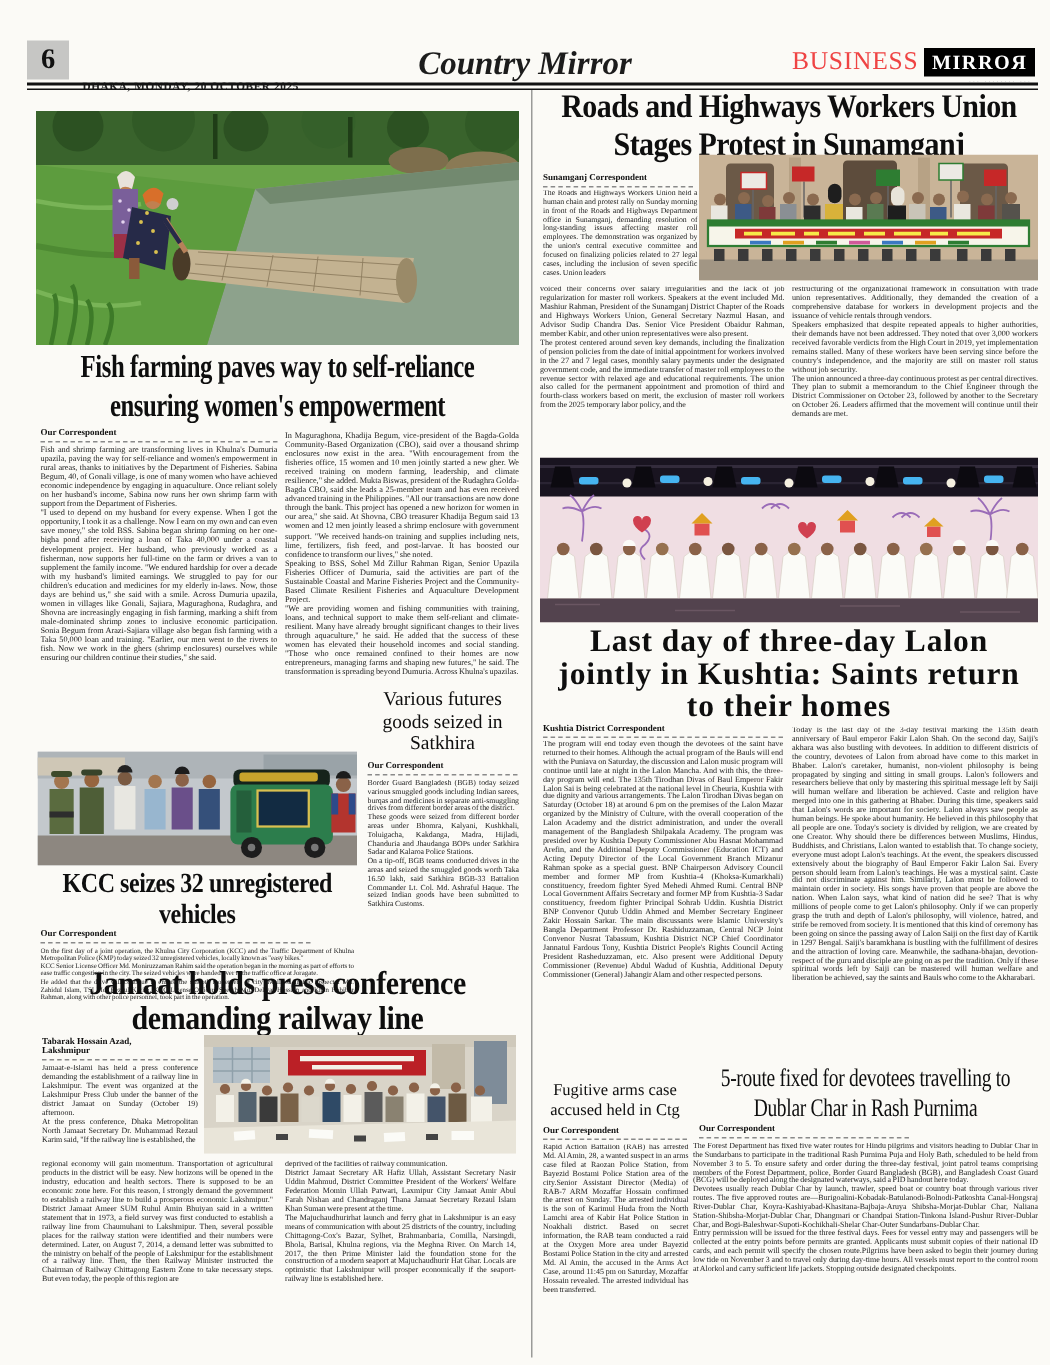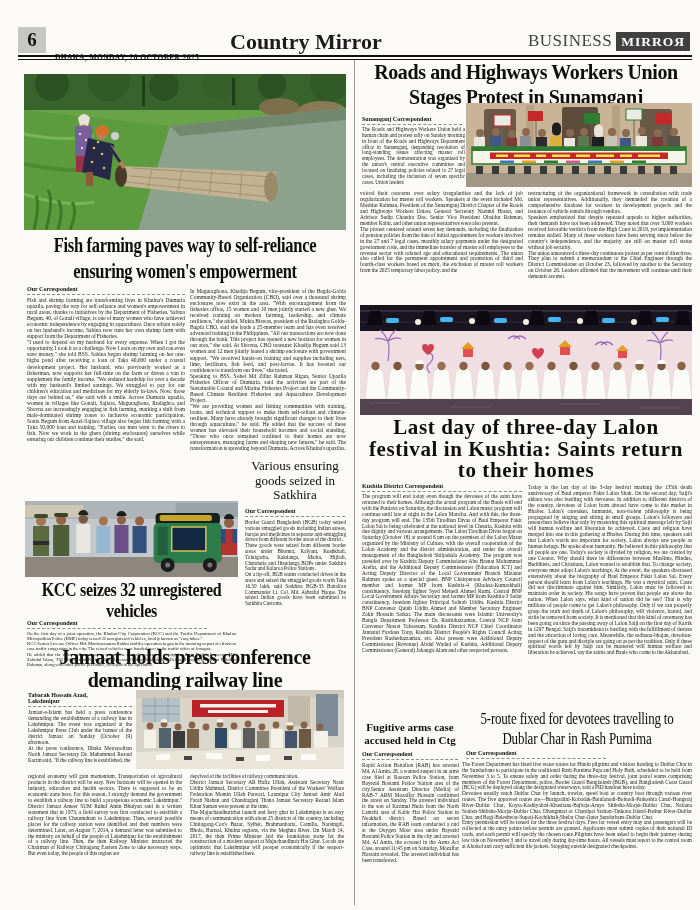--- a/index.html
+++ b/index.html
@@ -23,7 +23,7 @@
   .numbox { background:#c6c6c4; color:#111; font-weight:bold; font-size:19px;
             display:flex; align-items:center; justify-content:center; }
   .dateline { font-size:7.5px; font-weight:bold; letter-spacing:0.4px; color:#222;margin-top:16px; }
-  .papertitle { font-size:22px; font-weight:bold; }
+  .papertitle { font-size:22px; font-weight:bold; font-style:italic; text-align:center; }
   .logo { display:flex; align-items:center; gap:4px; }
   .logo-w1 { font-size:17px; letter-spacing:0.5px; color:#404040; font-weight:normal; }
   .logo-box { background:#404040; color:#fff; font-weight:bold; font-size:13.5px;

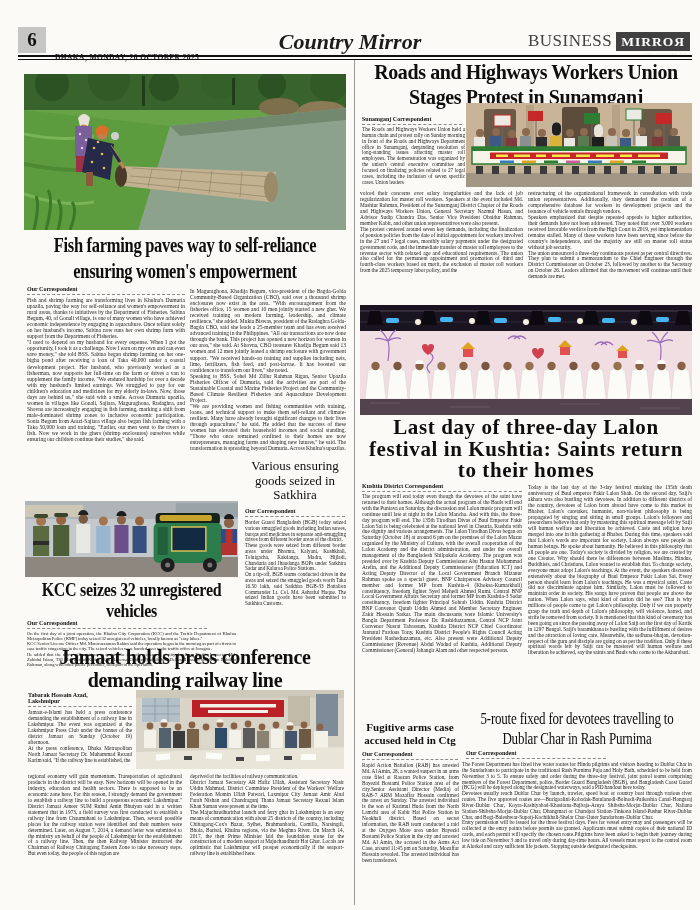--- a/index.html
+++ b/index.html
@@ -25,7 +25,7 @@
   .dateline { font-size:7.5px; font-weight:bold; letter-spacing:0.4px; color:#222;margin-top:16px; }
   .papertitle { font-size:22px; font-weight:bold; font-style:italic; text-align:center; }
   .logo { display:flex; align-items:center; gap:4px; }
-  .logo-w1 { font-size:17px; letter-spacing:0.5px; color:#404040; font-weight:normal; }
+  .logo-w1 { font-size:17px; letter-spacing:0.5px; color:#ef4444; font-weight:normal; }
   .logo-box { background:#404040; color:#fff; font-weight:bold; font-size:13.5px;
               letter-spacing:1px; padding:2px 5px 1px 5px; }
   .logo-tag { position:absolute; font-size:3.5px; color:#9a9a9a; letter-spacing:1.5px; right:2px; top:21px; }

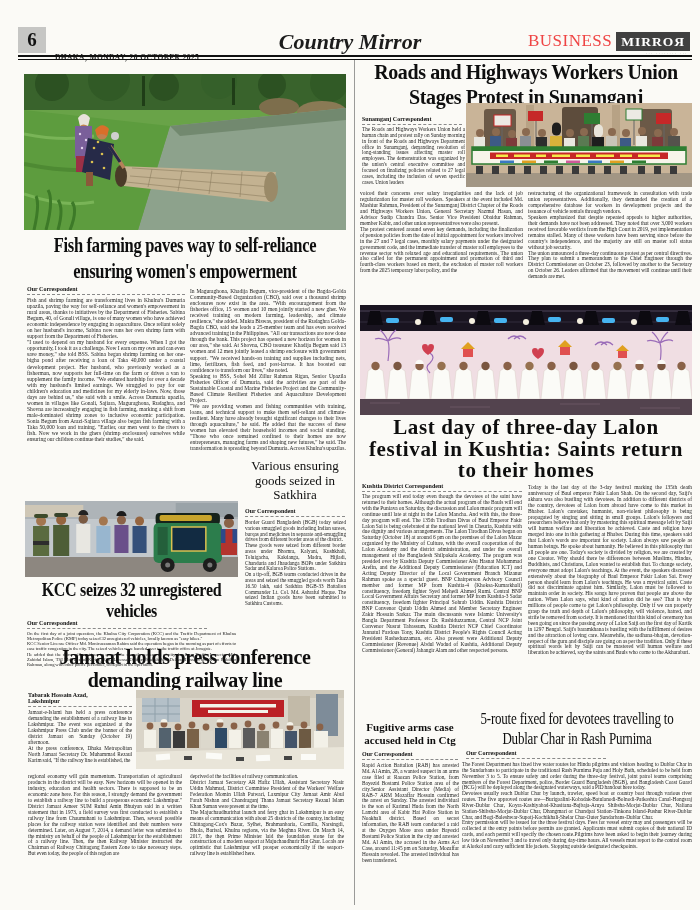--- a/index.html
+++ b/index.html
@@ -26,7 +26,7 @@
   .papertitle { font-size:22px; font-weight:bold; font-style:italic; text-align:center; }
   .logo { display:flex; align-items:center; gap:4px; }
   .logo-w1 { font-size:17px; letter-spacing:0.5px; color:#ef4444; font-weight:normal; }
-  .logo-box { background:#404040; color:#fff; font-weight:bold; font-size:13.5px;
+  .logo-box { background:#000000; color:#fff; font-weight:bold; font-size:13.5px;
               letter-spacing:1px; padding:2px 5px 1px 5px; }
   .logo-tag { position:absolute; font-size:3.5px; color:#9a9a9a; letter-spacing:1.5px; right:2px; top:21px; }
 </style>

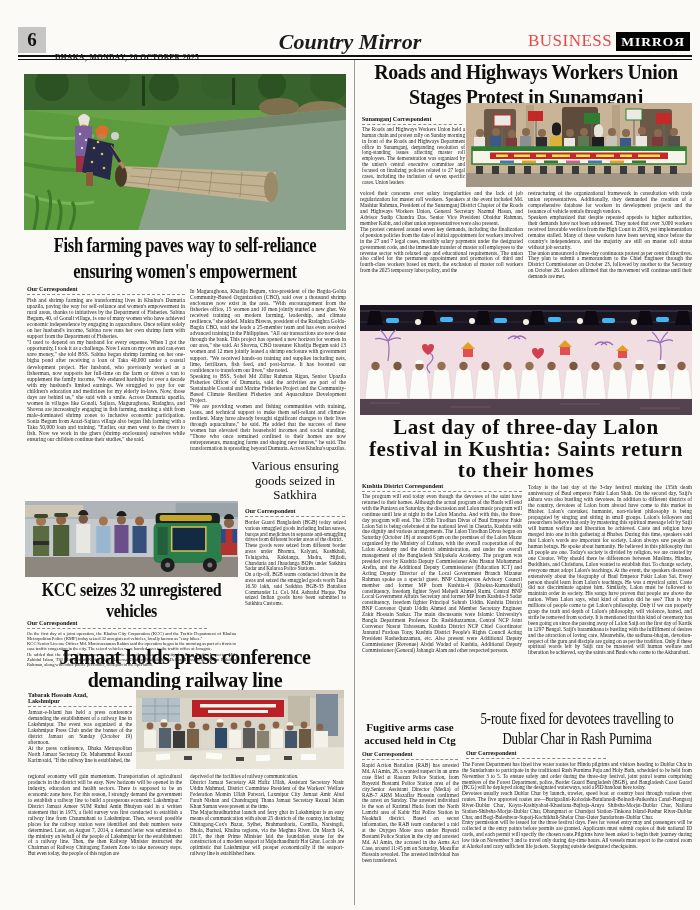--- a/index.html
+++ b/index.html
@@ -449,7 +449,7 @@
           </g>
       </svg>
     </div>
-    <h1 class="abs hl" style="left:0;top:112px;width:332px;font-size:21px;line-height:21.5px;letter-spacing:0.6px;">Last day of three-day Lalon festival in Kushtia: Saints return to their homes</h1>
+    <h1 class="abs hl" style="left:0;top:112px;width:332px;font-size:21px;line-height:21.5px;letter-spacing:0.6px;">Last day of three-day Lalon jointly in Kushtia: Saints return to their homes</h1>
     <div class="abs bl" style="left:2px;top:178px;width:160px;">Kushtia District Correspondent</div>
     <div class="abs bt" style="left:2px;top:189px;width:160px;height:224px;font-size:5.4px;line-height:5.9px;">The program will end today even though the devotees of the saint have returned to their homes. Although the actual program of the Bauls will end with the Puniava on Saturday, the discussion and Lalon music program will continue until late at night in the Lalon Mancha. And with this, the three-day program will end. The 135th Tirodhan Divas of Baul Emperor Fakir Lalon Sai is being celebrated at the national level in Cheuria, Kushtia with due dignity and various arrangements. The Lalon Tirodhan Divas began on Saturday (October 18) at around 6 pm on the premises of the Lalon Mazar organized by the Ministry of Culture, with the overall cooperation of the Lalon Academy and the district administration, and under the overall management of the Bangladesh Shilpakala Academy. The program was presided over by Kushtia Deputy Commissioner Abu Hasnat Mohammad Arefin, and the Additional Deputy Commissioner (Education ICT) and Acting Deputy Director of the Local Government Branch Mizanur Rahman spoke as a special guest. BNP Chairperson Advisory Council member and former MP from Kushtia-4 (Khoksa-Kumarkhali) constituency, freedom fighter Syed Mehedi Ahmed Rumi. Central BNP Local Government Affairs Secretary and former MP from Kushtia-3 Sadar constituency, freedom fighter Principal Sohrab Uddin. Kushtia District BNP Convenor Qutub Uddin Ahmed and Member Secretary Engineer Zakir Hossain Sarkar. The main discussants were Islamic University's Bangla Department Professor Dr. Rashiduzzaman, Central NCP Joint Convenor Nusrat Tabassum, Kushtia District NCP Chief Coordinator Jannatul Fardous Tony, Kushtia District People's Rights Council Acting President Rasheduzzaman, etc. Also present were Additional Deputy Commissioner (Revenue) Abdul Wadud of Kushtia, Additional Deputy Commissioner (General) Jahangir Alam and other respected persons.</div>
     <div class="abs bt" style="left:168px;top:180px;width:164px;height:233px;font-size:5.4px;line-height:5.9px;">Today is the last day of the 3-day festival marking the 135th death anniversary of Baul emperor Fakir Lalon Shah. On the second day, Saiji's akhara was also bustling with devotees. In addition to different districts of the country, devotees of Lalon from abroad have come to this market in Bhaber. Lalon's caretaker, humanist, non-violent philosophy is being propagated by singing and sitting in small groups. Lalon's followers and researchers believe that only by mastering this spiritual message left by Saiji will human welfare and liberation be achieved. Caste and religion have merged into one in this gathering at Bhaber. During this time, speakers said that Lalon's words are important for society. Lalon always saw people as human beings. He spoke about humanity. He believed in this philosophy that all people are one. Today's society is divided by religion, we are created by one Creator. Why should there be differences between Muslims, Hindus, Buddhists, and Christians, Lalon wanted to establish that. To change society, everyone must adopt Lalon's teachings. At the event, the speakers discussed extensively about the biography of Baul Emperor Fakir Lalon Sai. Every person should learn from Lalon's teachings. He was a mystical saint. Caste did not discriminate against him. Similarly, Lalon must be followed to maintain order in society. His songs have proven that people are above the nation. When Lalon says, what kind of nation did he see? That is why millions of people come to get Lalon's philosophy. Only if we can properly grasp the truth and depth of Lalon's philosophy, will violence, hatred, and strife be removed from society. It is mentioned that this kind of ceremony has been going on since the passing away of Lalon Saiji on the first day of Kartik in 1297 Bengal. Saiji's baramkhana is bustling with the fulfillment of desires and the attraction of loving care. Meanwhile, the sadhana-bhajan, devotion-respect of the guru and disciple are going on as per the tradition. Only if these spiritual words left by Saiji can be mastered will human welfare and liberation be achieved, say the saints and Bauls who come to the Akharabari.</div>

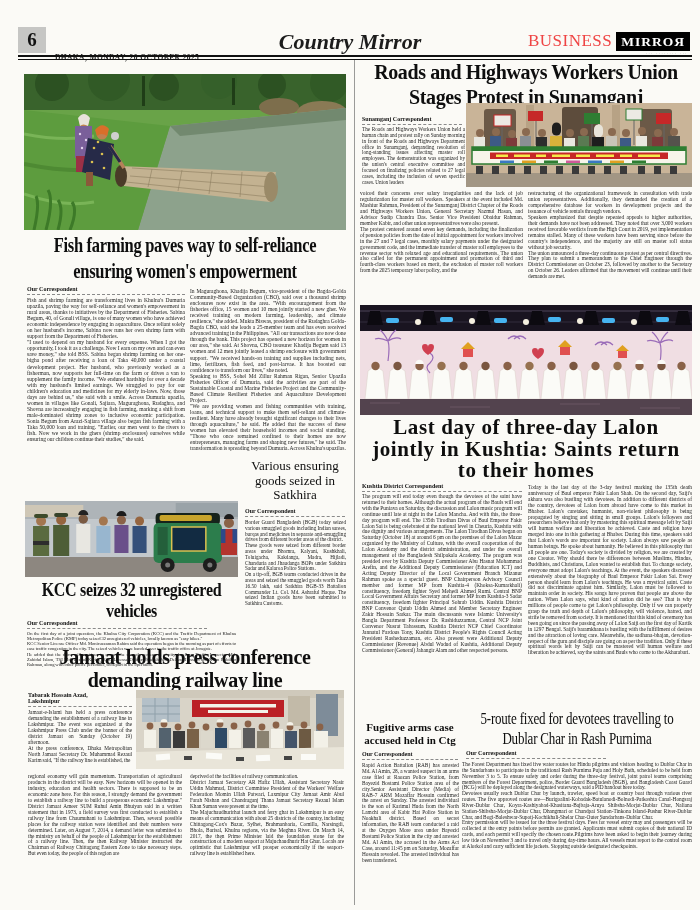--- a/index.html
+++ b/index.html
@@ -164,7 +164,7 @@
   </article>
 
   <article class="abs" style="left:242px;top:459px;width:106px;height:187px;">
-    <h2 class="abs hl" style="left:0;top:0;width:106px;font-size:13px;line-height:14.5px;font-weight:normal;">Various ensuring goods seized in Satkhira</h2>
+    <h2 class="abs hl" style="left:0;top:0;width:106px;font-size:13px;line-height:14.5px;font-weight:normal;">Various futures goods seized in Satkhira</h2>
     <div class="abs bl" style="left:3px;top:49px;width:100px;">Our Correspondent</div>
     <div class="abs bt" style="left:3px;top:61px;width:101px;height:124px;font-size:5.2px;line-height:5.8px;">Border Guard Bangladesh (BGB) today seized various smuggled goods including Indian sarees, burqas and medicines in separate anti-smuggling drives from different border areas of the district.
 These goods were seized from different border areas under Bhomra, Kalyani, Kushkhali, Toluigacha, Kakdanga, Madra, Hijladi, Chanduria and Jhaudanga BOPs under Satkhira Sadar and Kalaroa Police Stations.

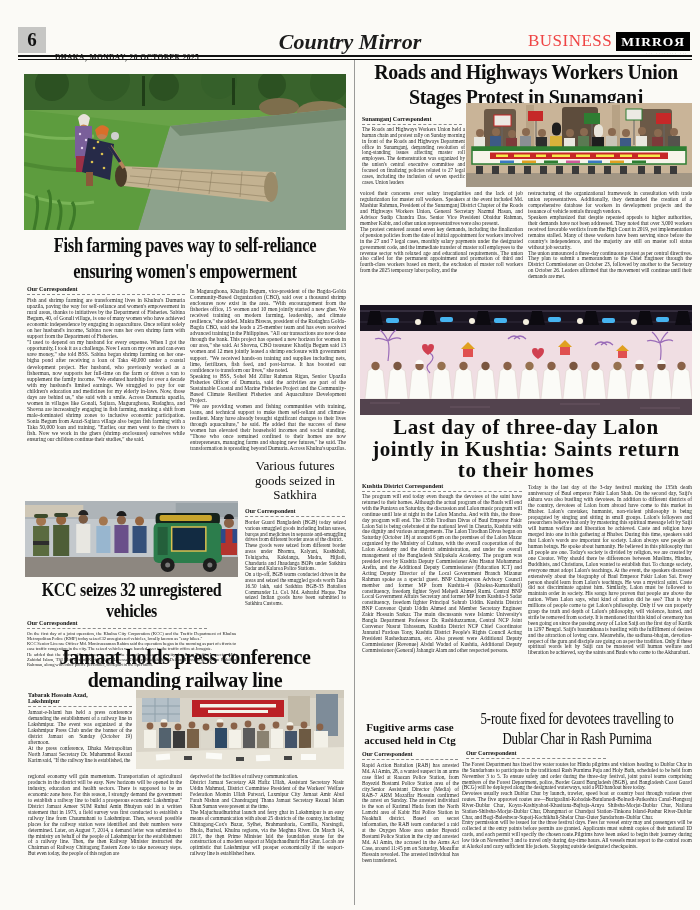--- a/index.html
+++ b/index.html
@@ -456,7 +456,7 @@
   </article>
 
   <article class="abs" style="left:360px;top:721px;width:100px;height:184px;">
-    <h2 class="abs hl" style="left:0;top:0;width:100px;font-size:11px;line-height:13px;font-weight:bold;">Fugitive arms case accused held in Ctg</h2>
+    <h2 class="abs hl" style="left:0;top:0;width:100px;font-size:11px;line-height:13px;font-weight:normal;">Fugitive arms case accused held in Ctg</h2>
     <div class="abs bl" style="left:2px;top:30px;width:96px;">Our Correspondent</div>
     <div class="abs bt" style="left:2px;top:42px;width:97px;height:140px;font-size:5.3px;line-height:5.9px;">Rapid Action Battalion (RAB) has arrested Md. Al Amin, 28, a wanted suspect in an arms case filed at Raozan Police Station, from Bayezid Bostami Police Station area of the city.Senior Assistant Director (Media) of RAB-7 ARM Mozaffar Hossain confirmed the arrest on Sunday. The arrested individual is the son of Karimul Huda from the North Lamchi area of Kabir Hat Police Station in Noakhali district. Based on secret information, the RAB team conducted a raid at the Oxygen More area under Bayezid Bostami Police Station in the city and arrested Md. Al Amin, the accused in the Arms Act Case, around 11:45 pm on Saturday, Mozaffar Hossain revealed. The arrested individual has been transferred.</div>
   </article>

